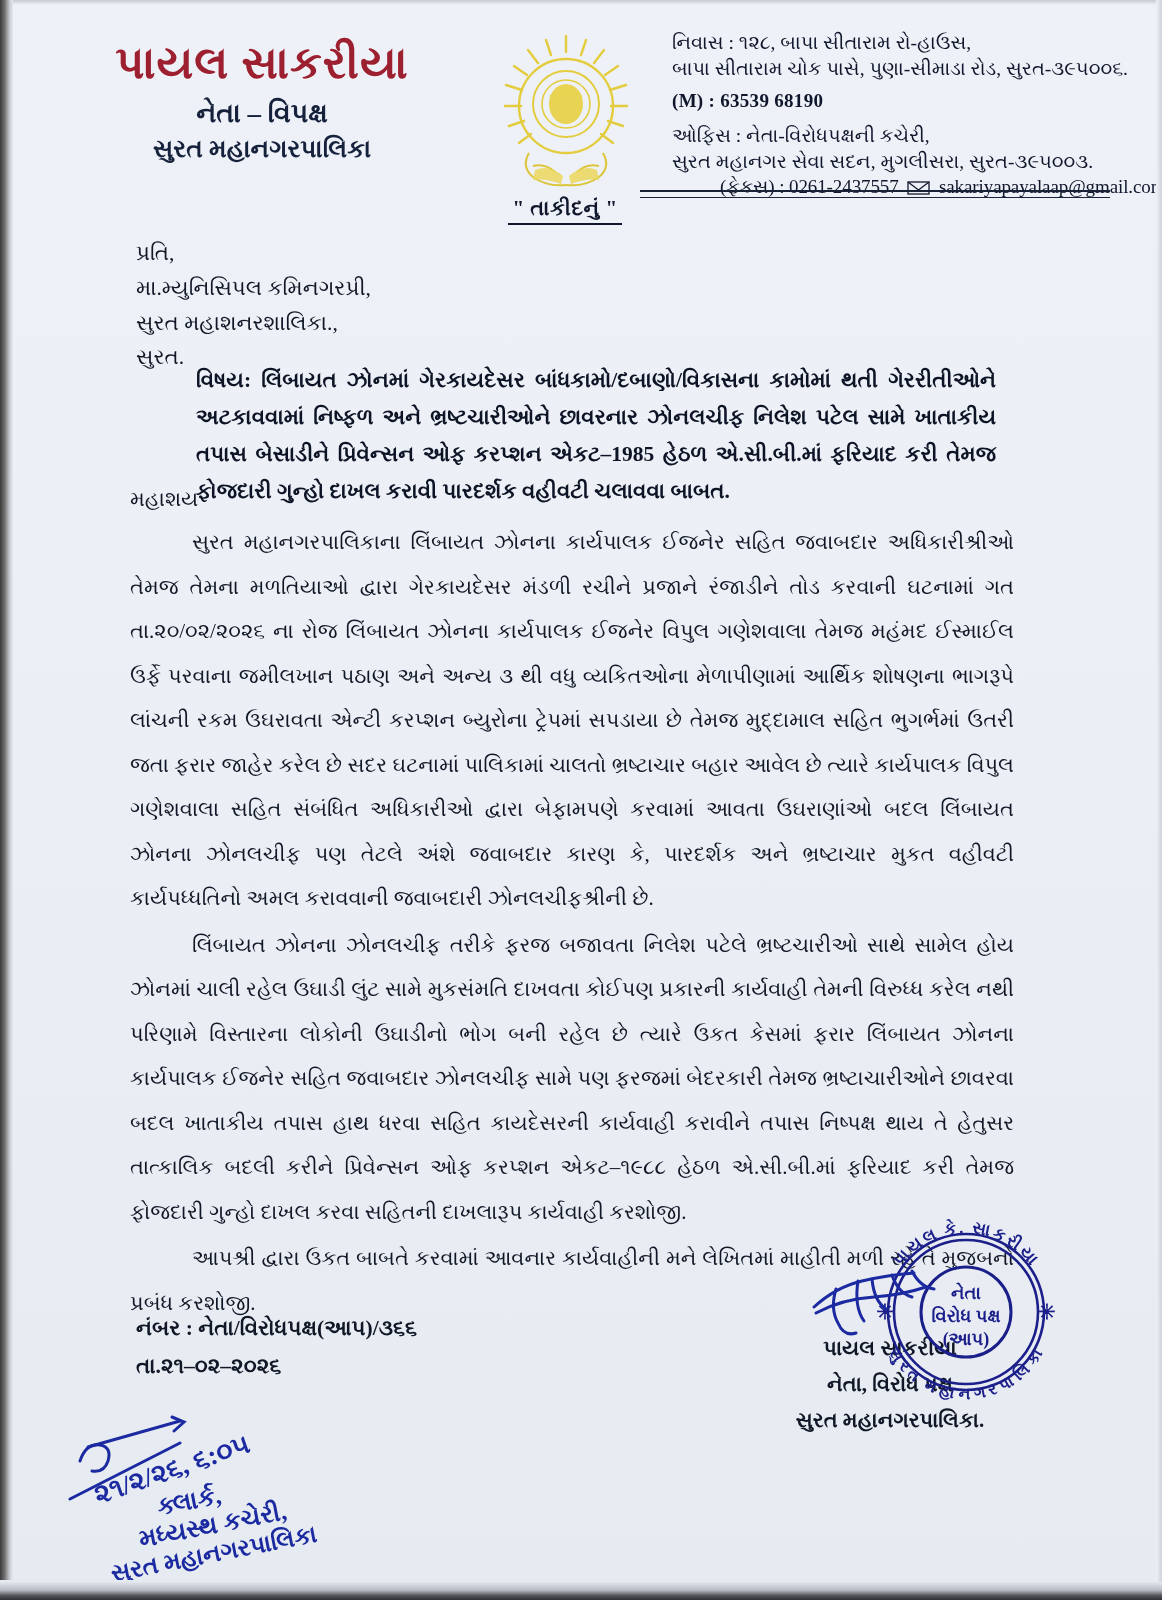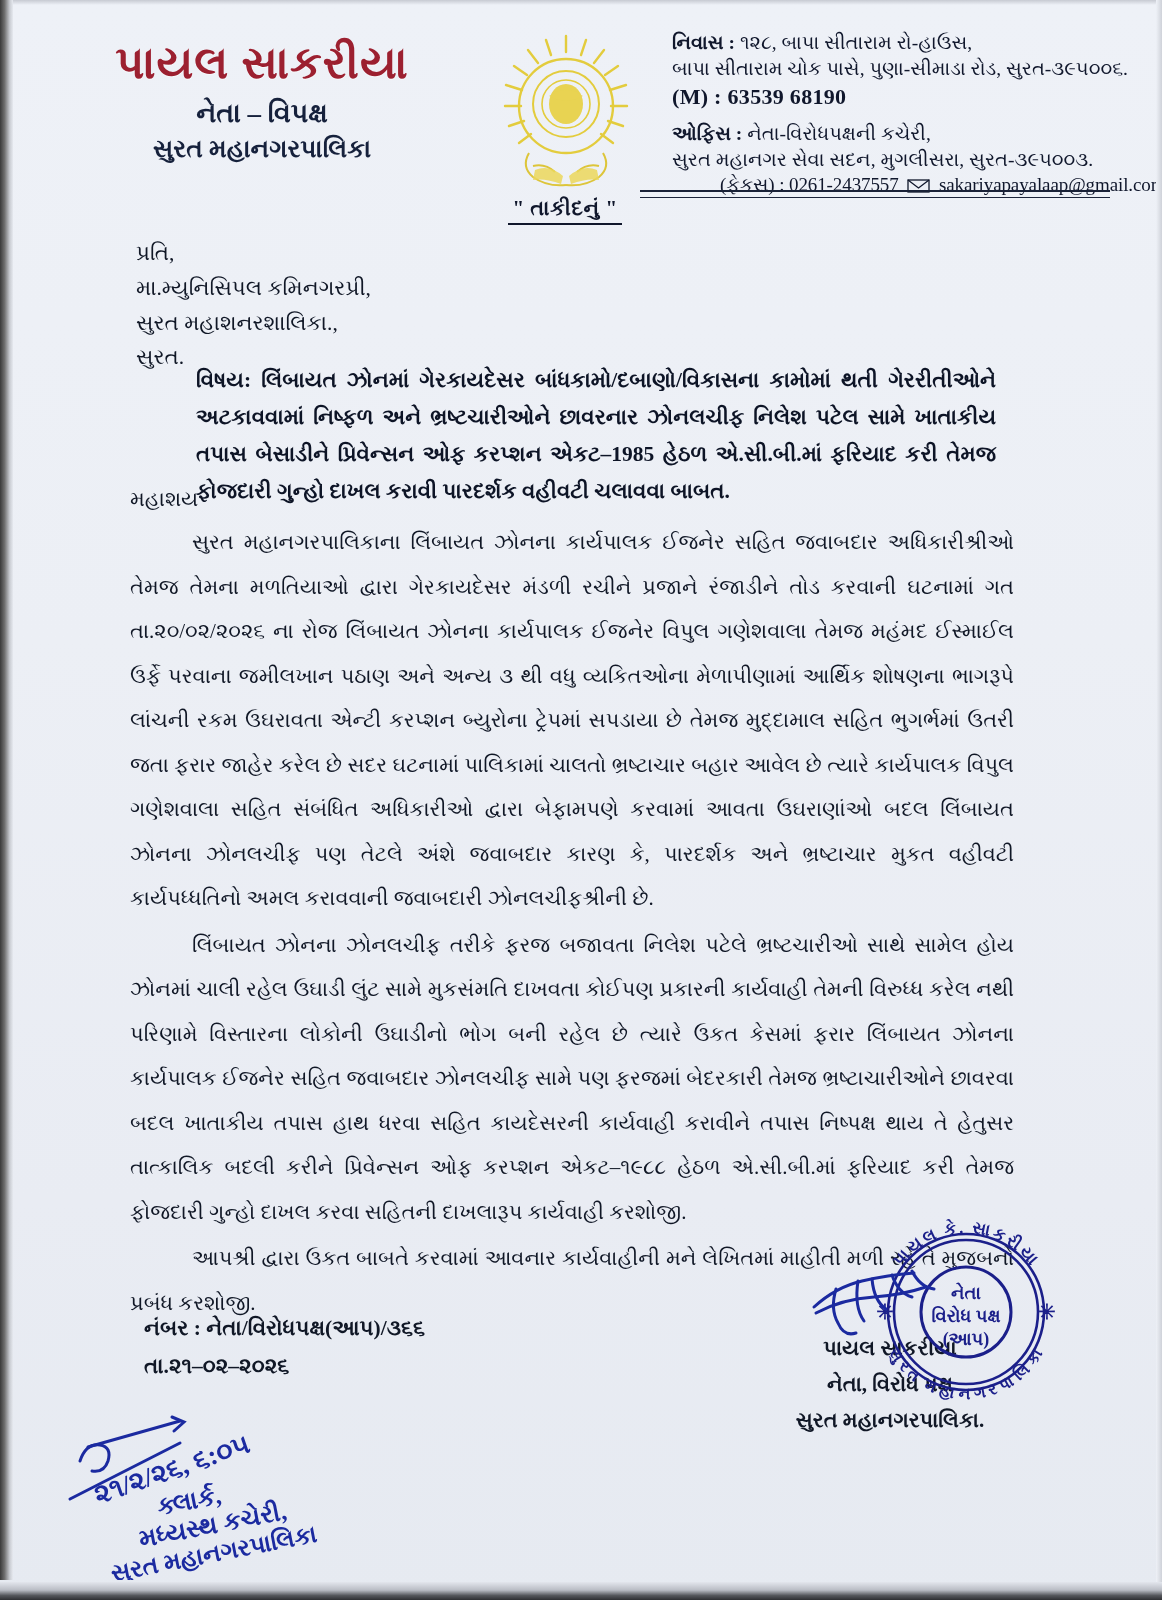--- a/index.html
+++ b/index.html
@@ -75,7 +75,7 @@
     color:#10172c;
   }
   .contact .line{font-size:19.5px;line-height:1.34;white-space:nowrap;}
-  .contact .lbl{font-weight:bold;text-align:right;}
+  .contact .lbl{font-weight:normal;text-align:right;}
   .contact .mob{font-size:22px;font-weight:bold;margin-top:2px;letter-spacing:.3px;font-family:Liberation Serif, serif;}
   .contact .gap{height:11px;}
   .contact .mail{font-size:19px;letter-spacing:-.1px;white-space:nowrap;margin-left:48px;}

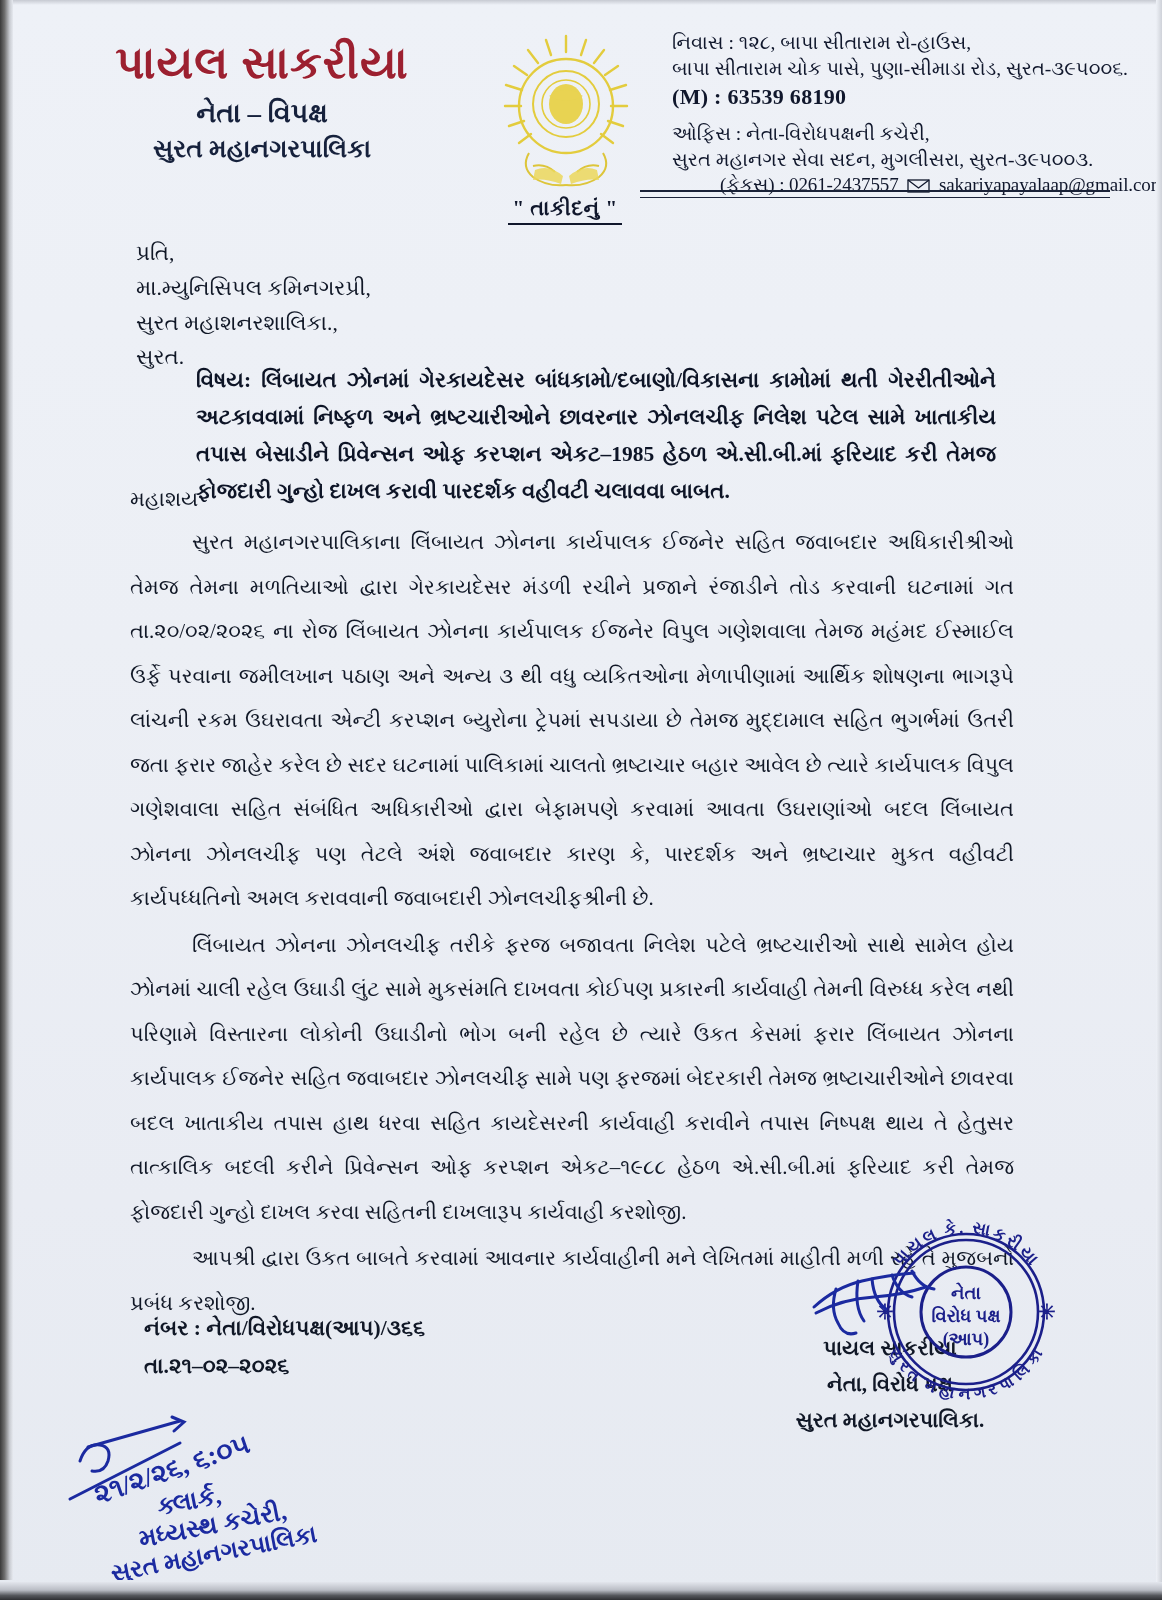--- a/index.html
+++ b/index.html
@@ -76,7 +76,7 @@
   }
   .contact .line{font-size:19.5px;line-height:1.34;white-space:nowrap;}
   .contact .lbl{font-weight:normal;text-align:right;}
-  .contact .mob{font-size:22px;font-weight:bold;margin-top:2px;letter-spacing:.3px;font-family:Liberation Serif, serif;}
+  .contact .mob{font-size:19px;font-weight:bold;margin-top:8px;letter-spacing:.3px;font-family:Liberation Serif, serif;}
   .contact .gap{height:11px;}
   .contact .mail{font-size:19px;letter-spacing:-.1px;white-space:nowrap;margin-left:48px;}
   .mail-ico{display:inline-block;vertical-align:-2px;margin:0 4px;}

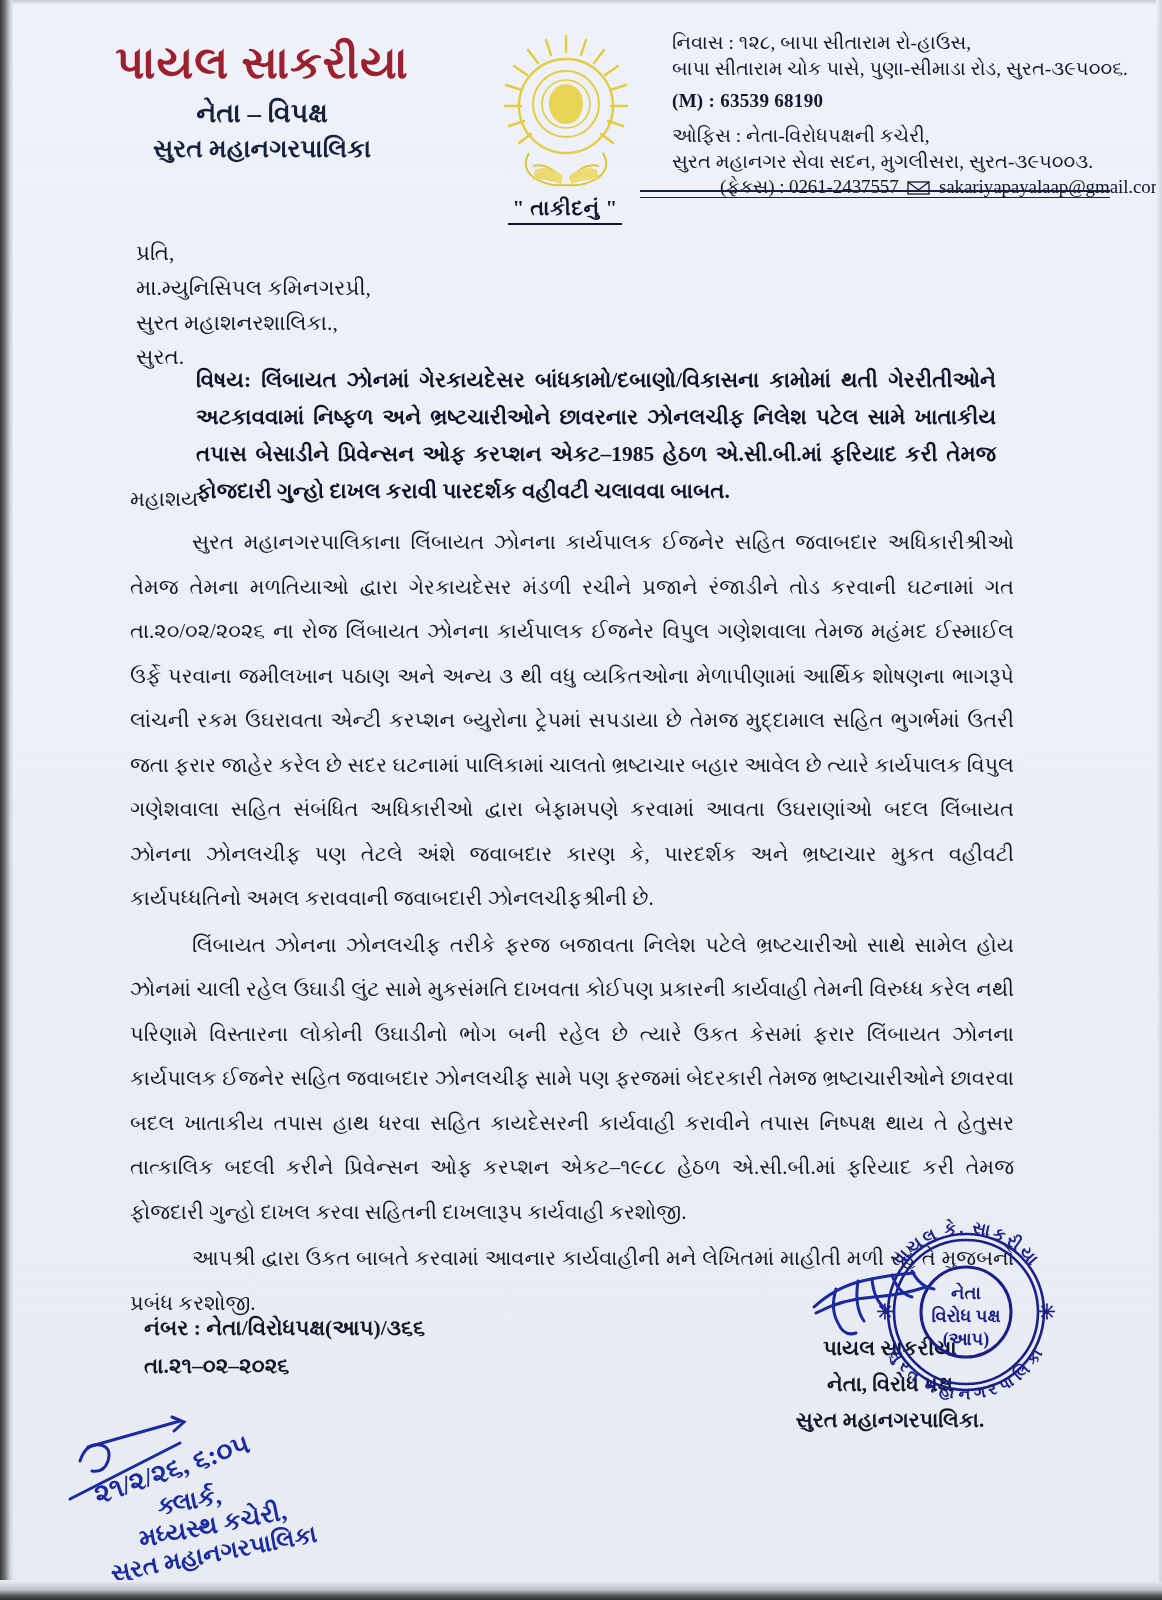--- a/index.html
+++ b/index.html
@@ -116,7 +116,7 @@
 
   
   .ref{
-    position:absolute;left:144px;top:1310px;
+    position:absolute;left:136px;top:1310px;
     font-size:21.5px;font-weight:bold;color:#101726;line-height:1.75;
   }
   .signblock{

